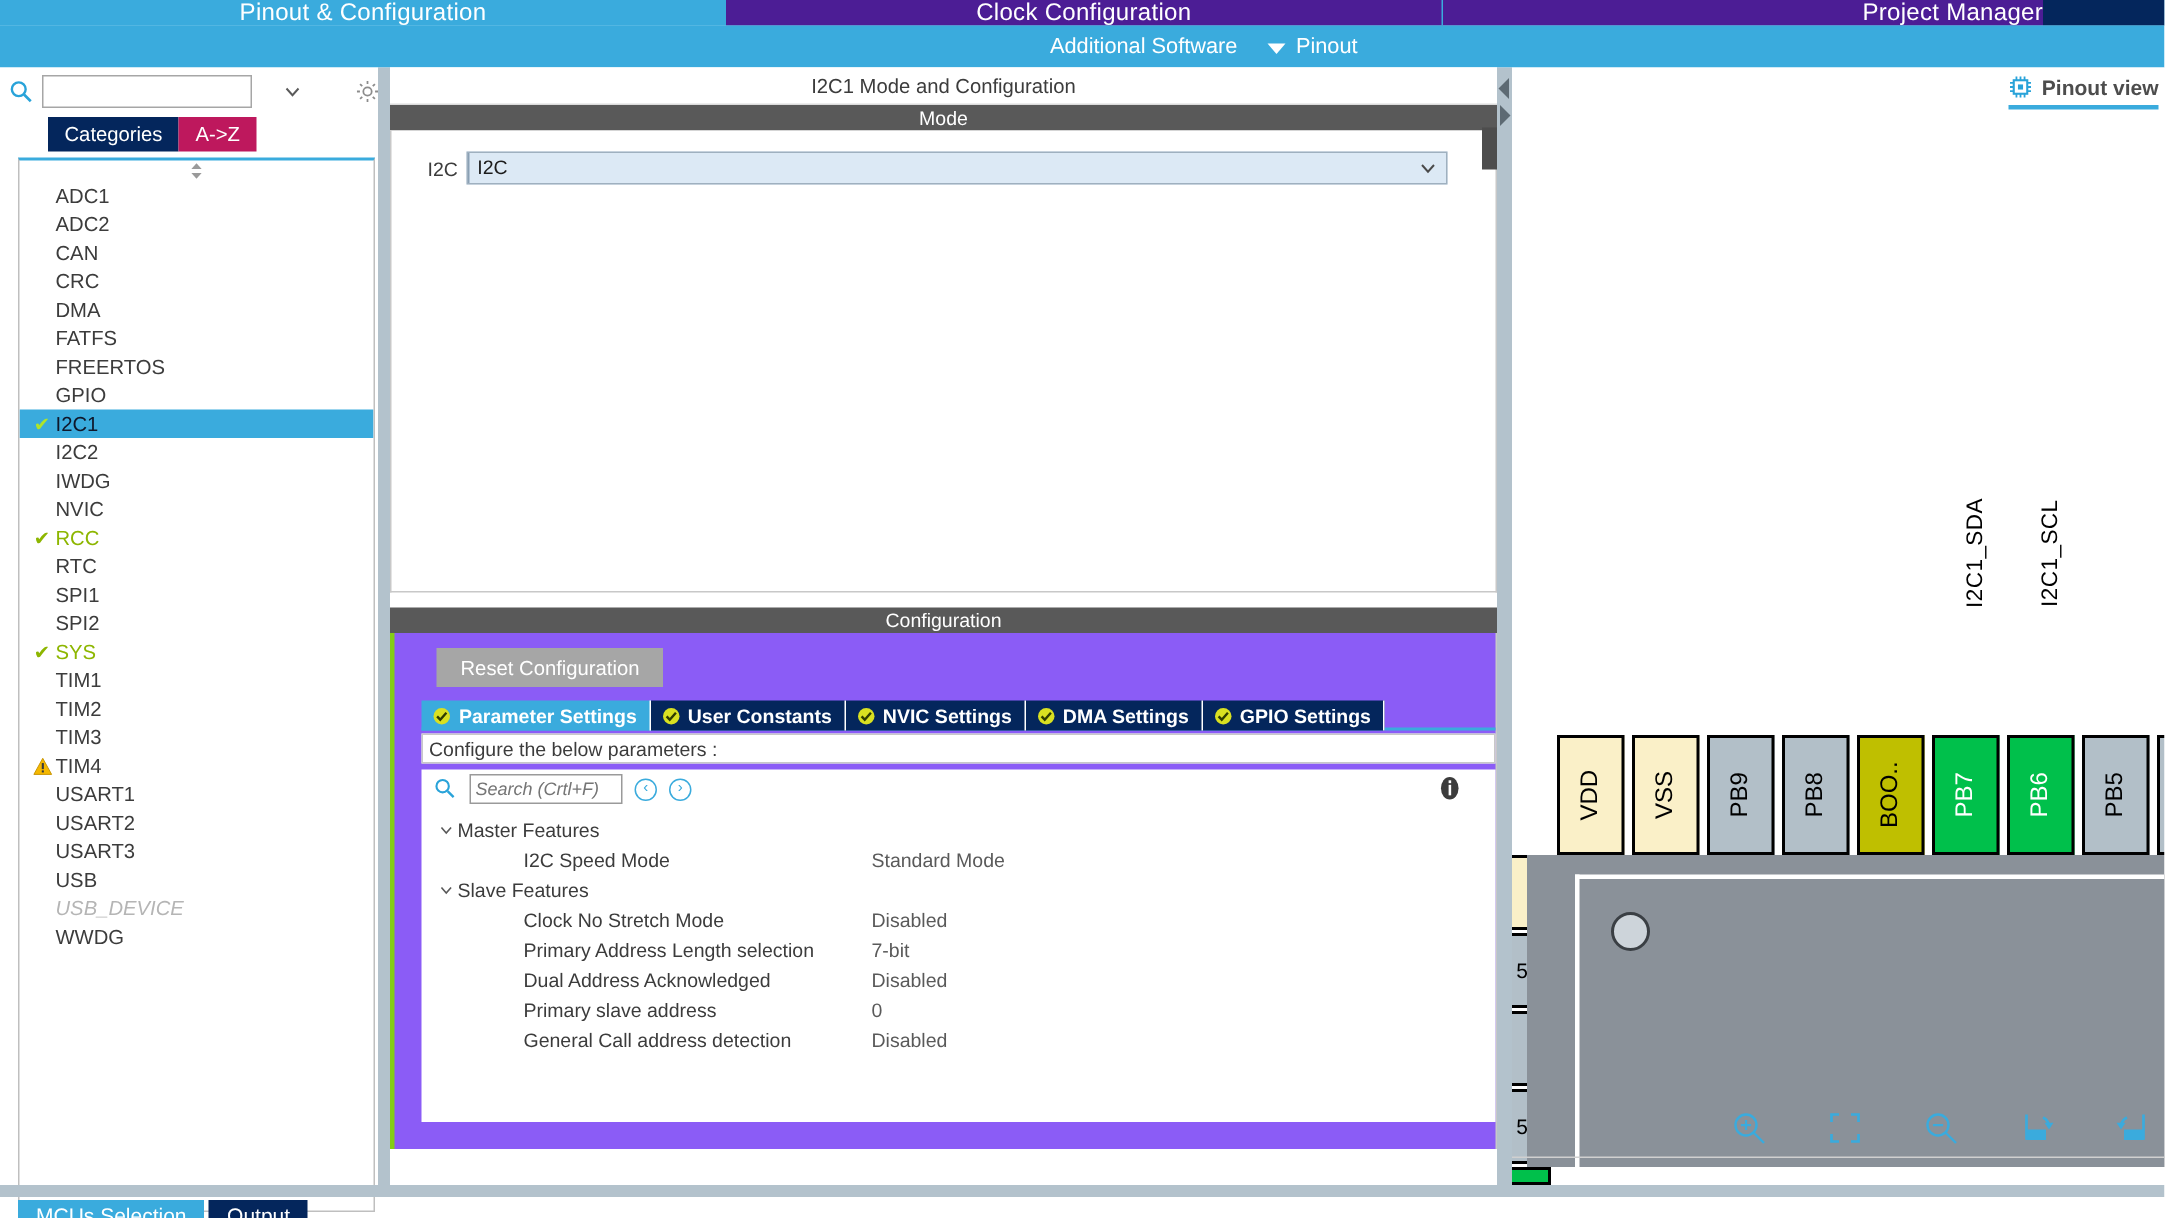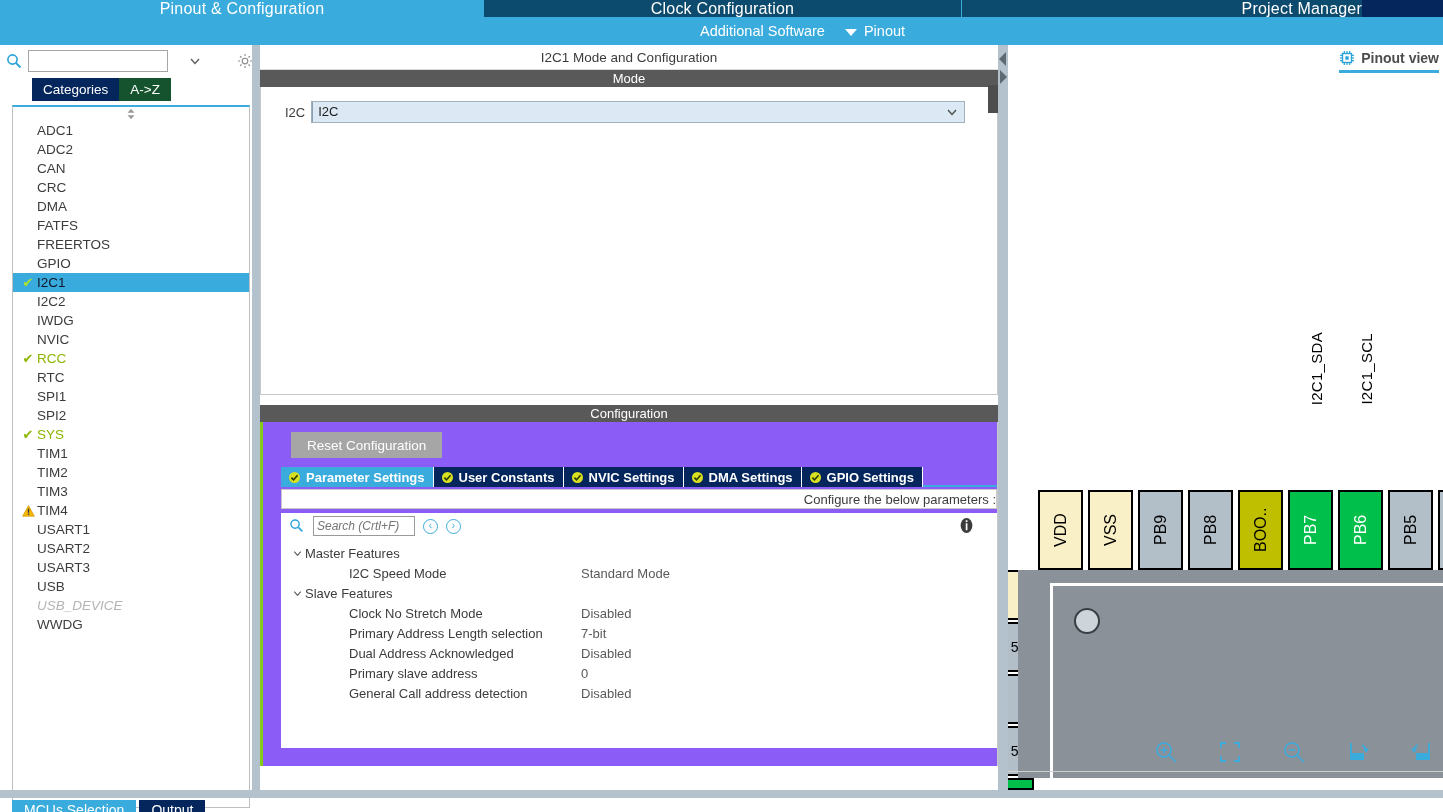--- a/index.html
+++ b/index.html
@@ -38,7 +38,7 @@
     line-height: 34px;
   }
   .htab.active { background: #3aabdd; }
-  .htab.inactive { background: #0c4a6e; margin-top: 38px; }
+  .htab.inactive { background: #4c1d95; margin-top: 38px; }
   .htab.sep { border-right: 1px solid #3aabdd; }
   .htab-pinout { width: 484px; }
   .htab-clock  { width: 478px; }

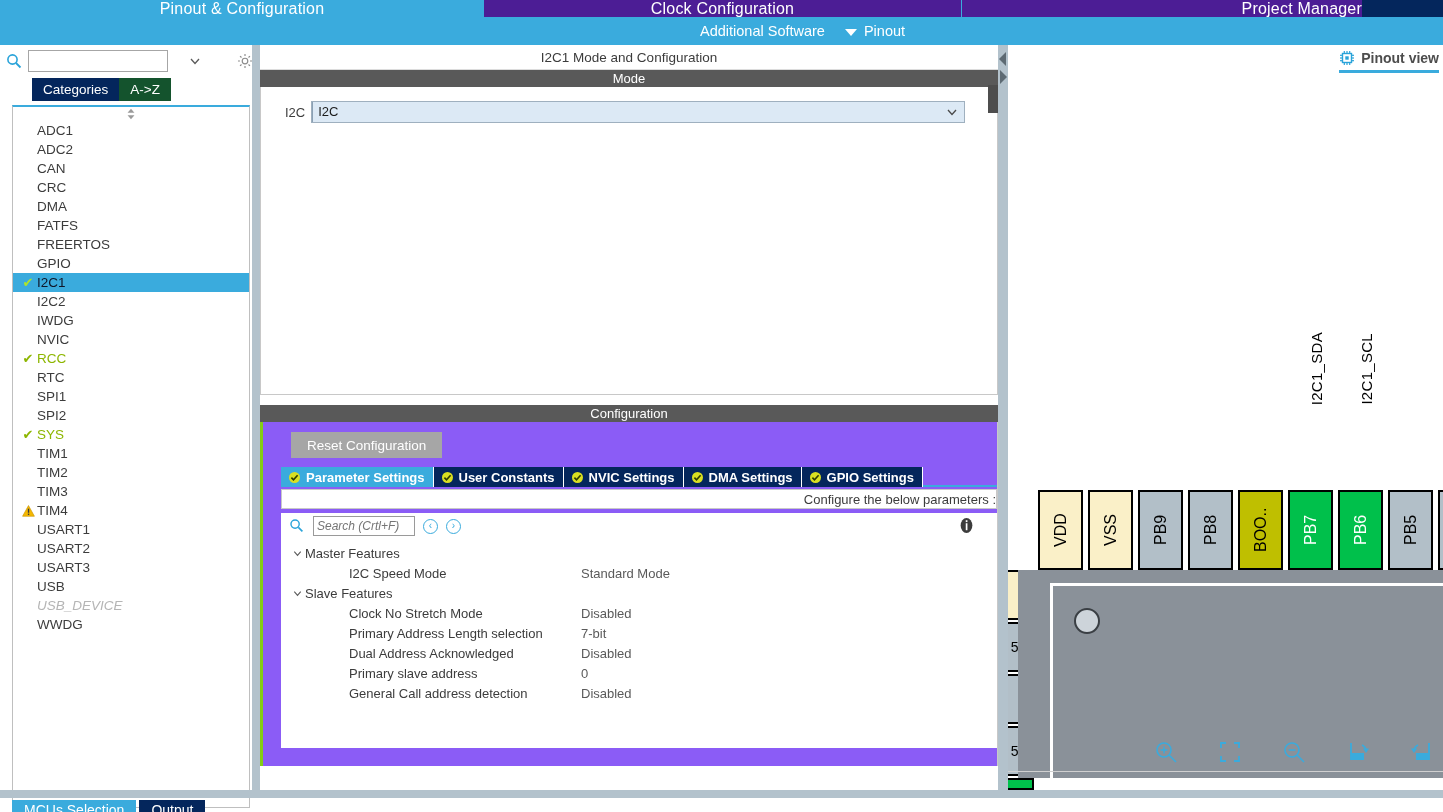--- a/index.html
+++ b/index.html
@@ -121,7 +121,7 @@
     color: #ffffff;
     white-space: nowrap;
   }
-  .cat-tab.active  { background: #14532d; }
+  .cat-tab.active  { background: #be185d; }
   .cat-tab.inactive{ background: #04265c; margin-left: 20px; }
 
   .peripheral-box {

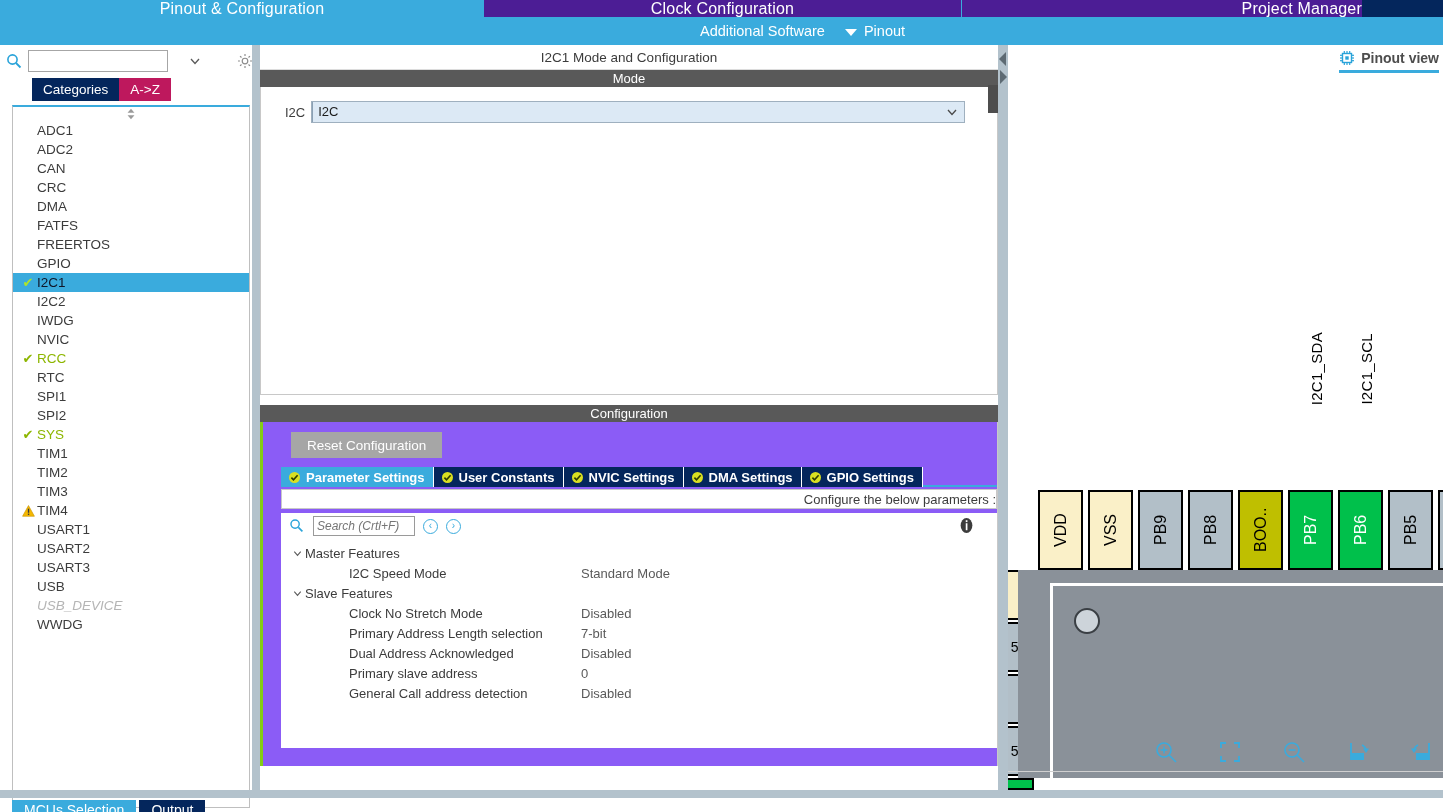--- a/index.html
+++ b/index.html
@@ -277,7 +277,6 @@
     font-size: 13px;
     color: #3c3c3c;
     background: #ffffff;
-    justify-content: flex-end;
   }
   .params-wrap {
     margin: 4px 0 0 2px;

